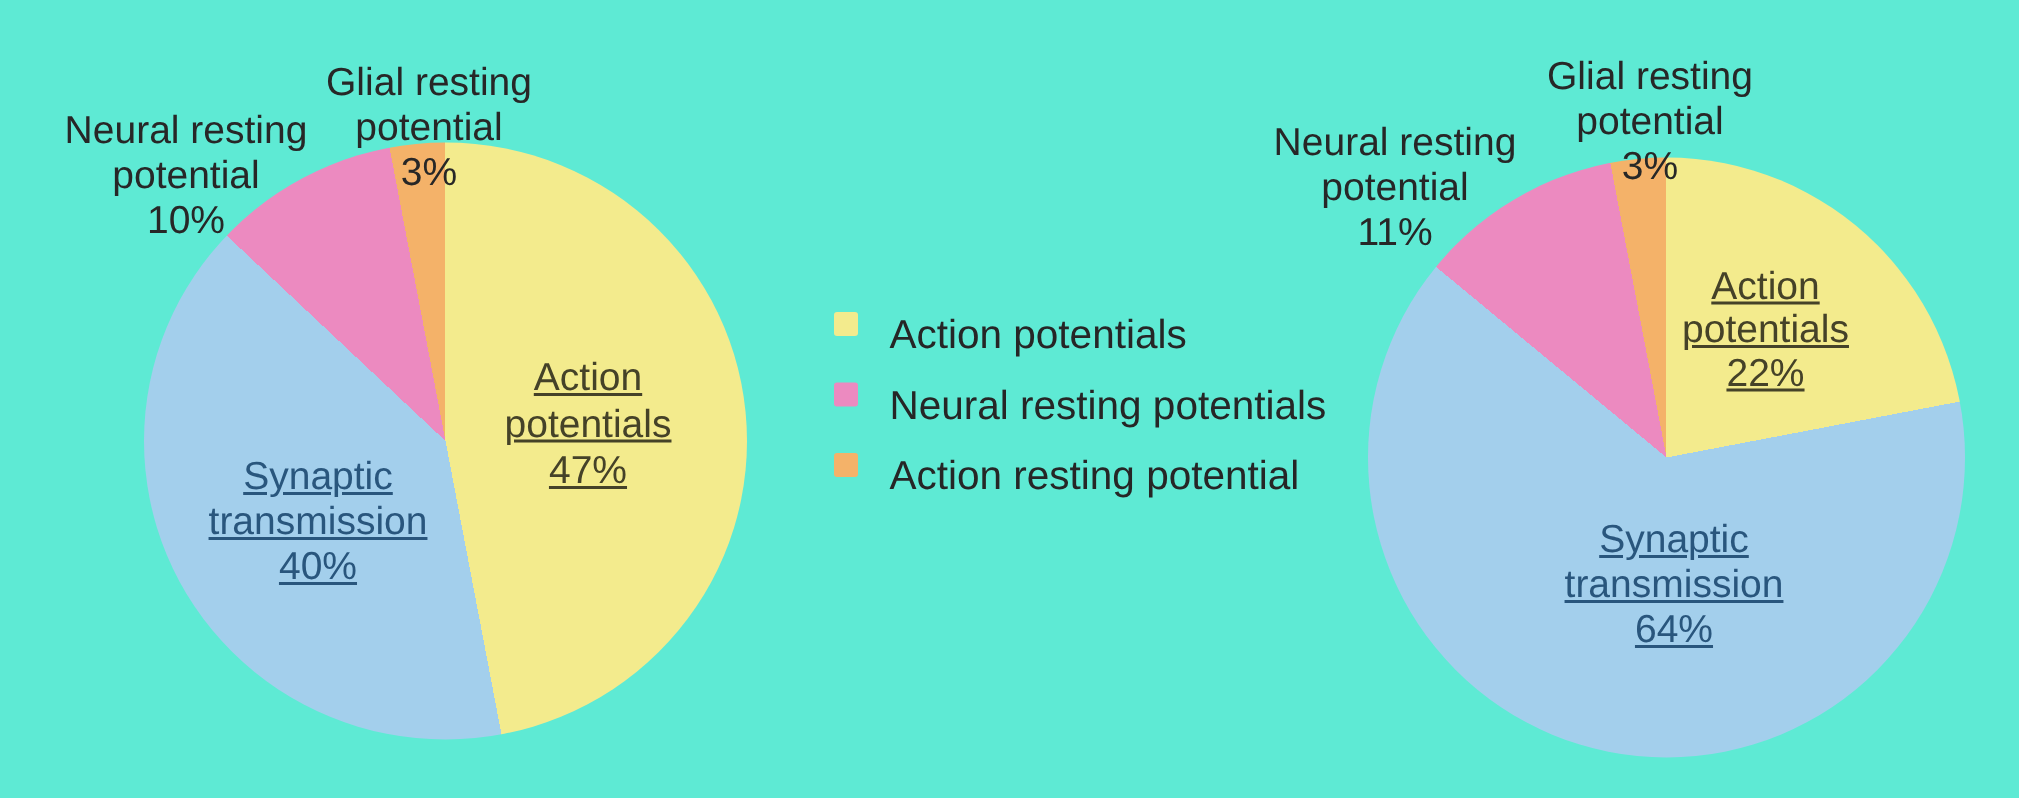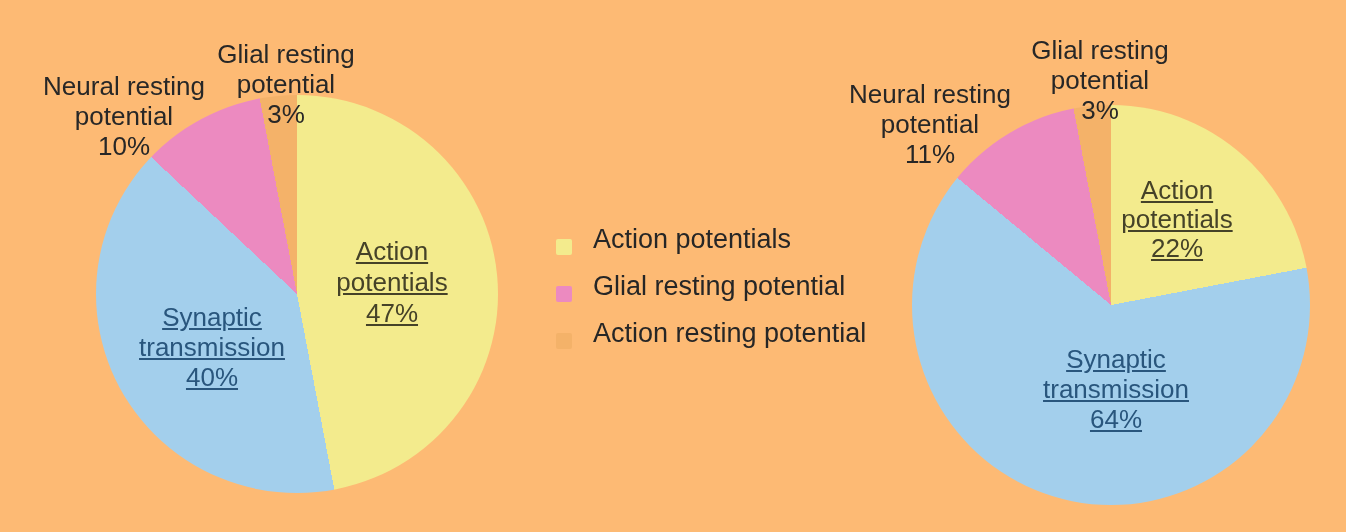--- a/index.html
+++ b/index.html
@@ -7,7 +7,7 @@
     position: relative;
     width: 1346px;
     height: 532px;
-    background: #fdba74;
+    background: #5eead4;
     overflow: hidden;
     font-family: "Liberation Sans", "DejaVu Sans", sans-serif;
   }

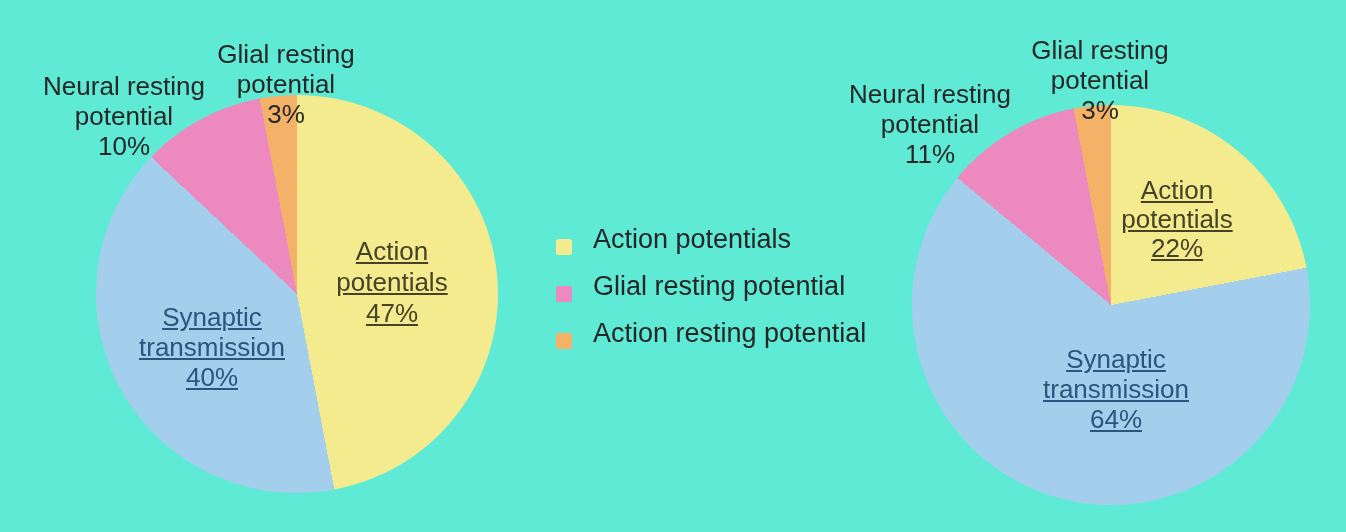--- a/index.html
+++ b/index.html
@@ -49,7 +49,7 @@
   }
   .legend-item {
     display: flex;
-    align-items: flex-end;
+    align-items: flex-start;
     height: 47px;
   }
   .legend-swatch {

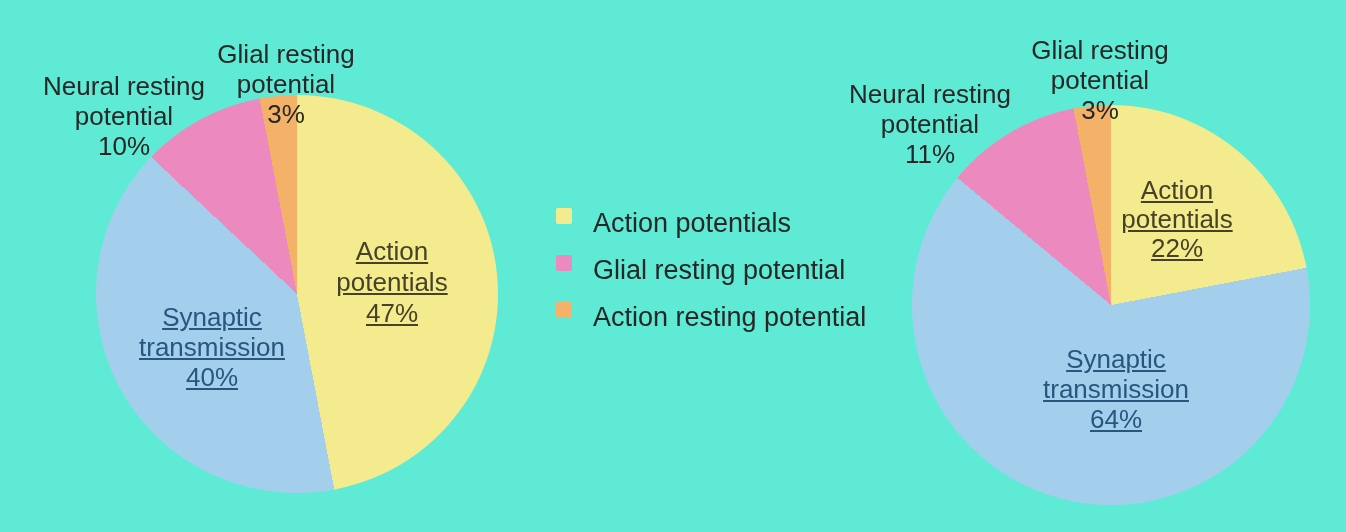--- a/index.html
+++ b/index.html
@@ -91,7 +91,7 @@
     </div>
     <div class="legend-item">
       <span class="legend-swatch" style="background: rgb(236, 138, 192);"></span>
-      <span class="legend-label">Glial resting potential</span>
+      <span class="legend-label">Neural resting potentials</span>
     </div>
     <div class="legend-item">
       <span class="legend-swatch" style="background: rgb(244, 178, 105);"></span>

